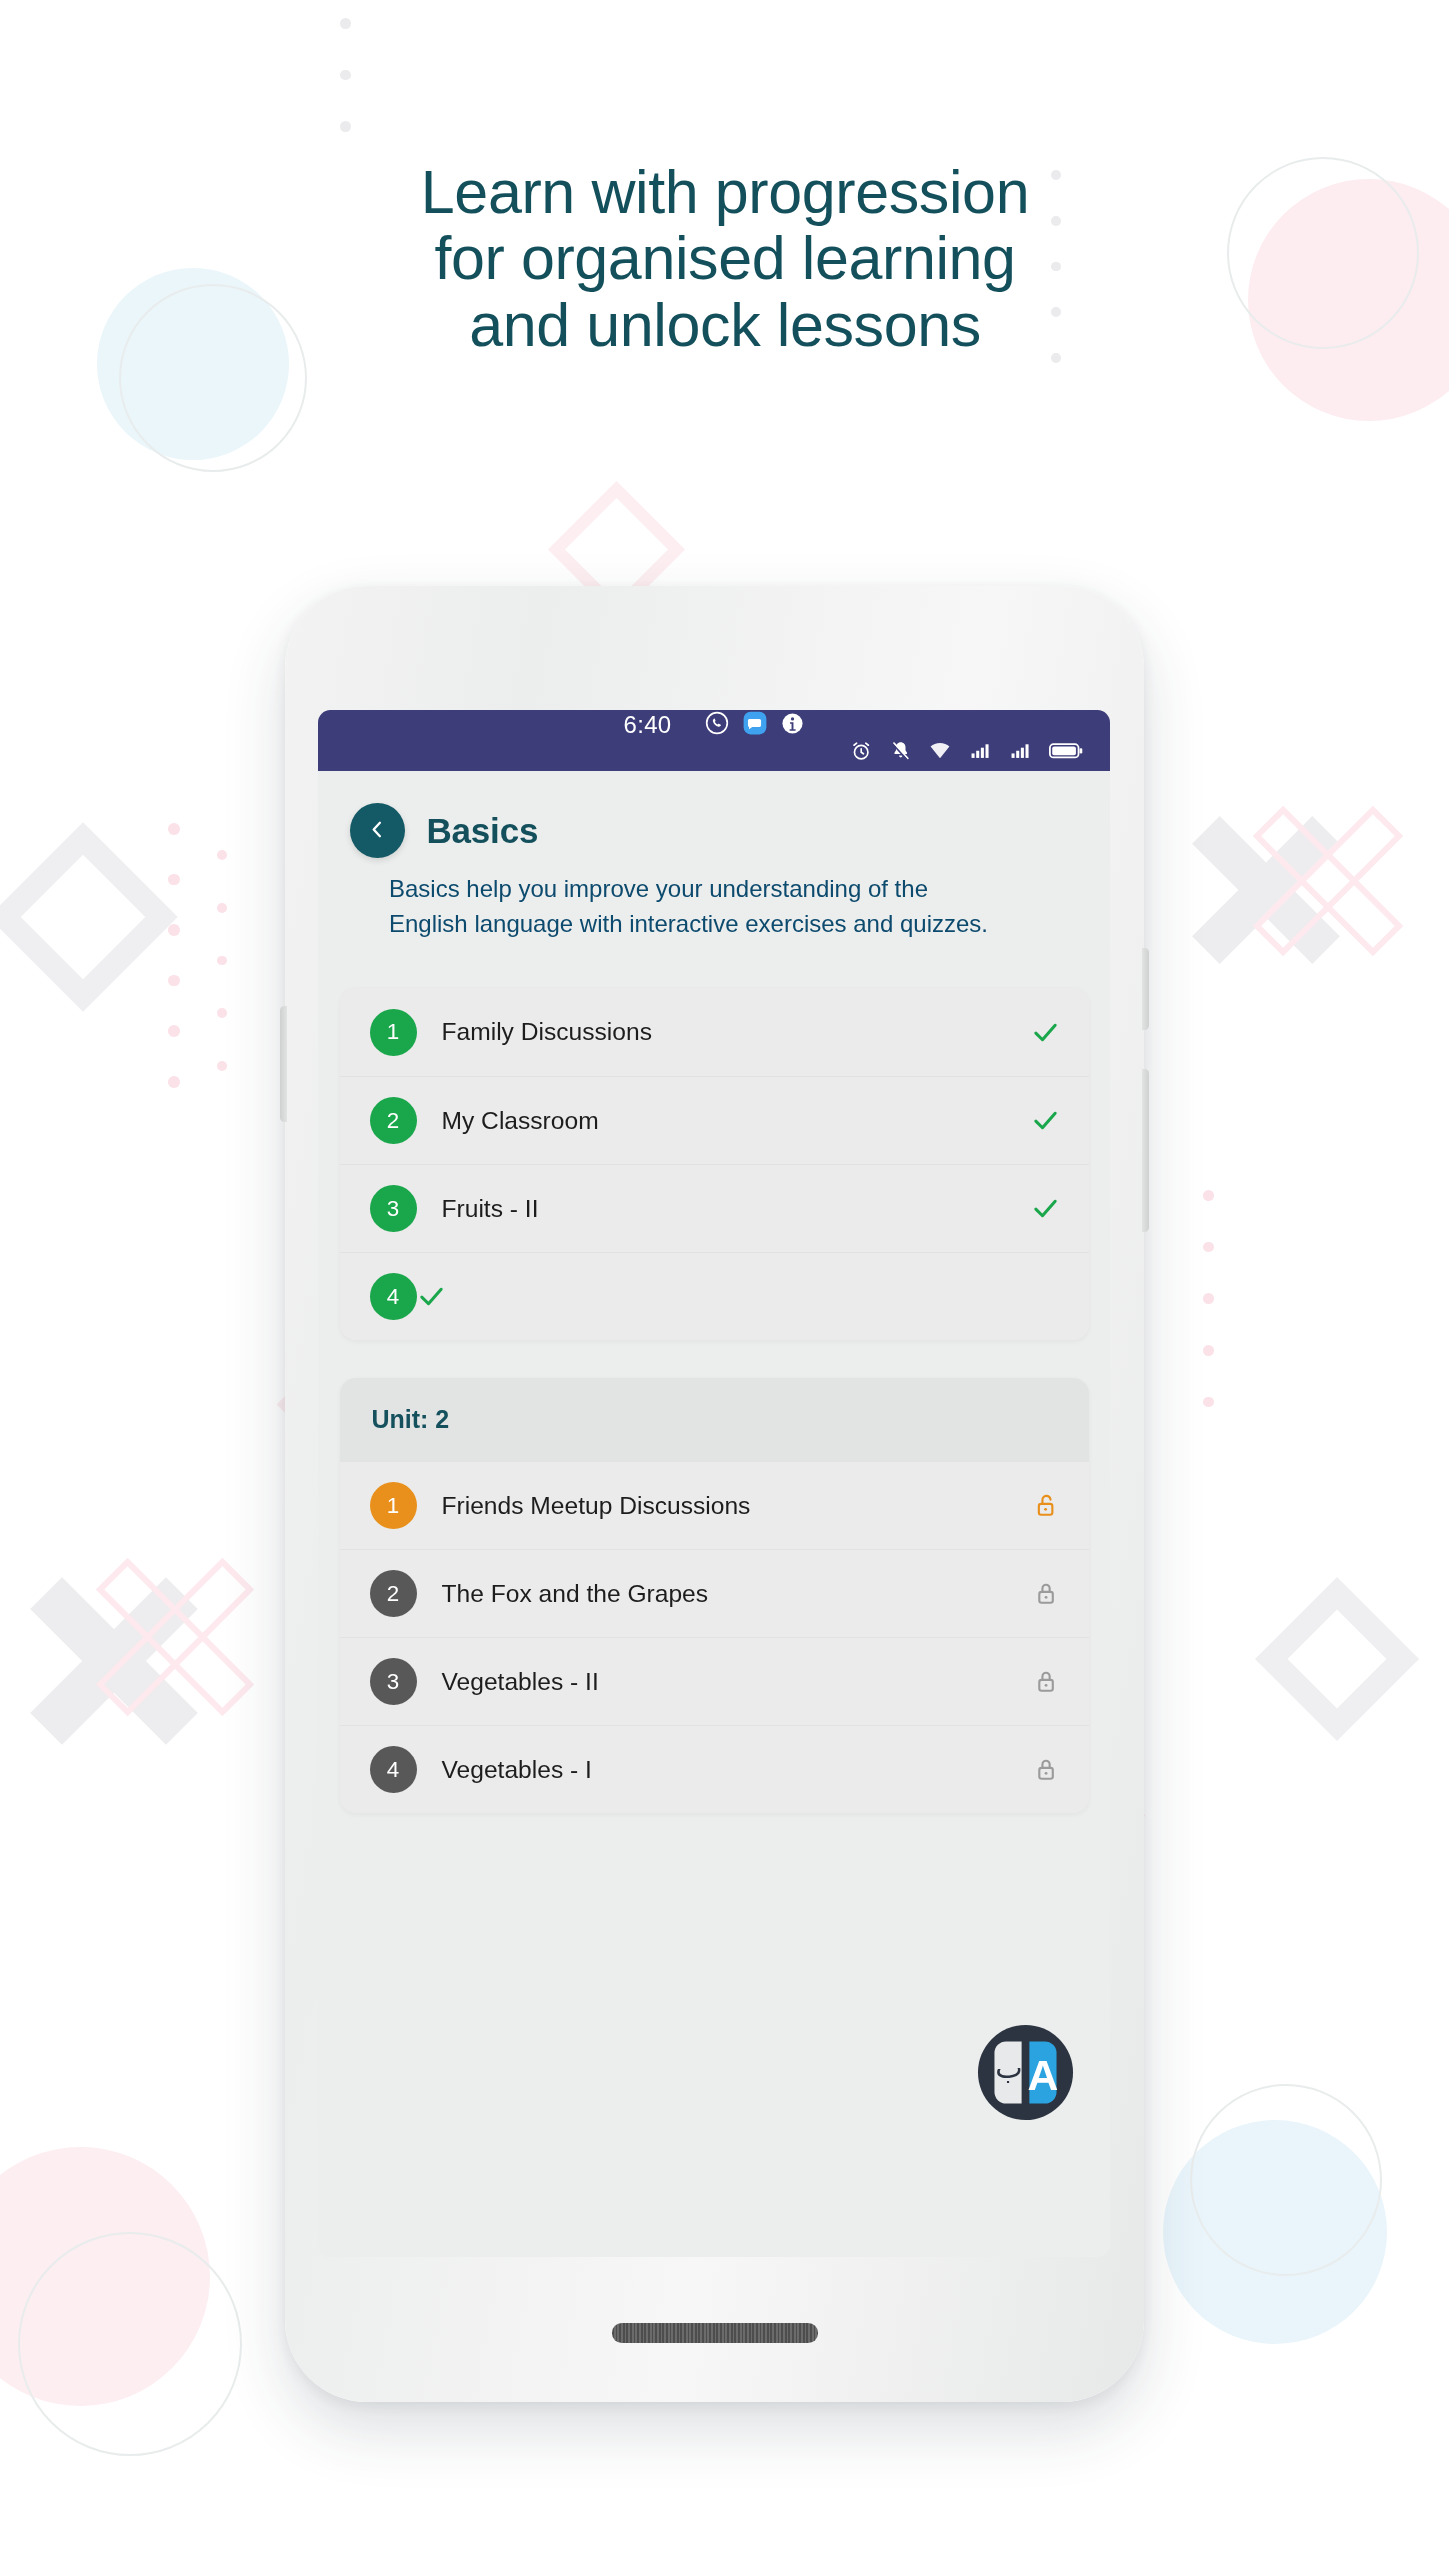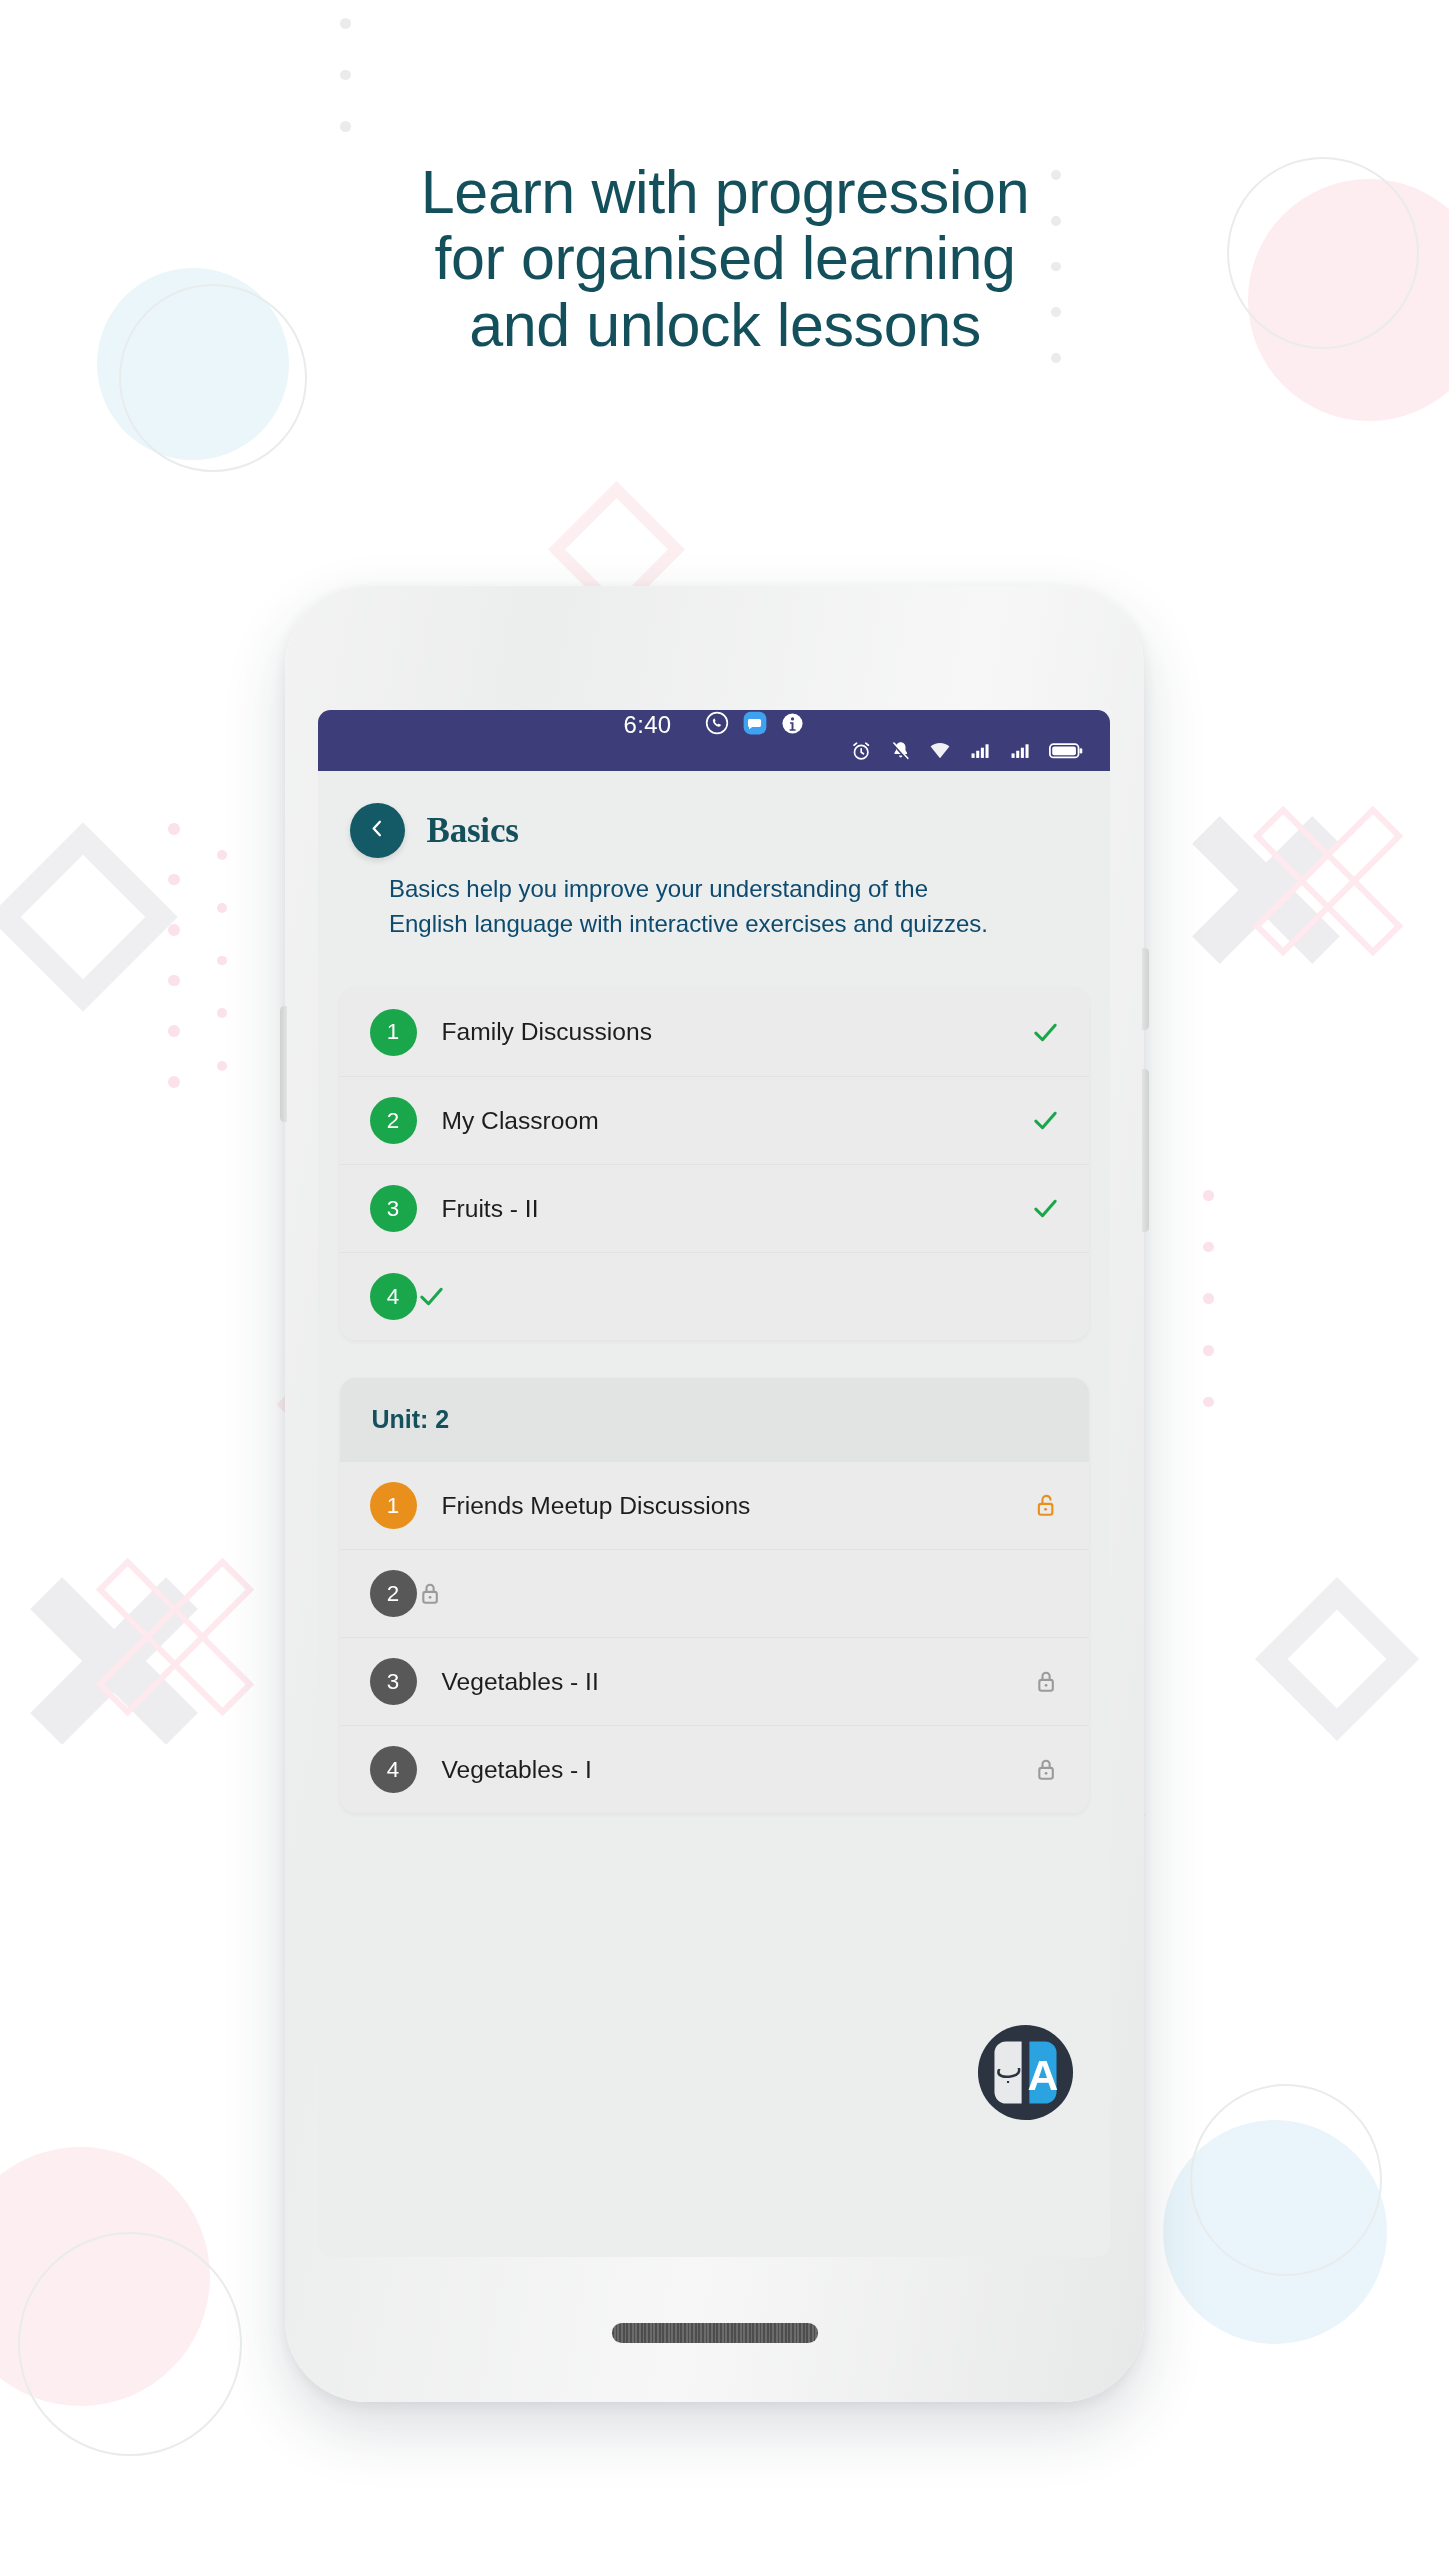--- a/index.html
+++ b/index.html
@@ -168,7 +168,6 @@
     align-items: center;
     gap: 21.5px;
     padding-left: 32px;
-    font-family: Liberation Serif, serif;
   }
   .back-btn {
     width: 55px; height: 55px;

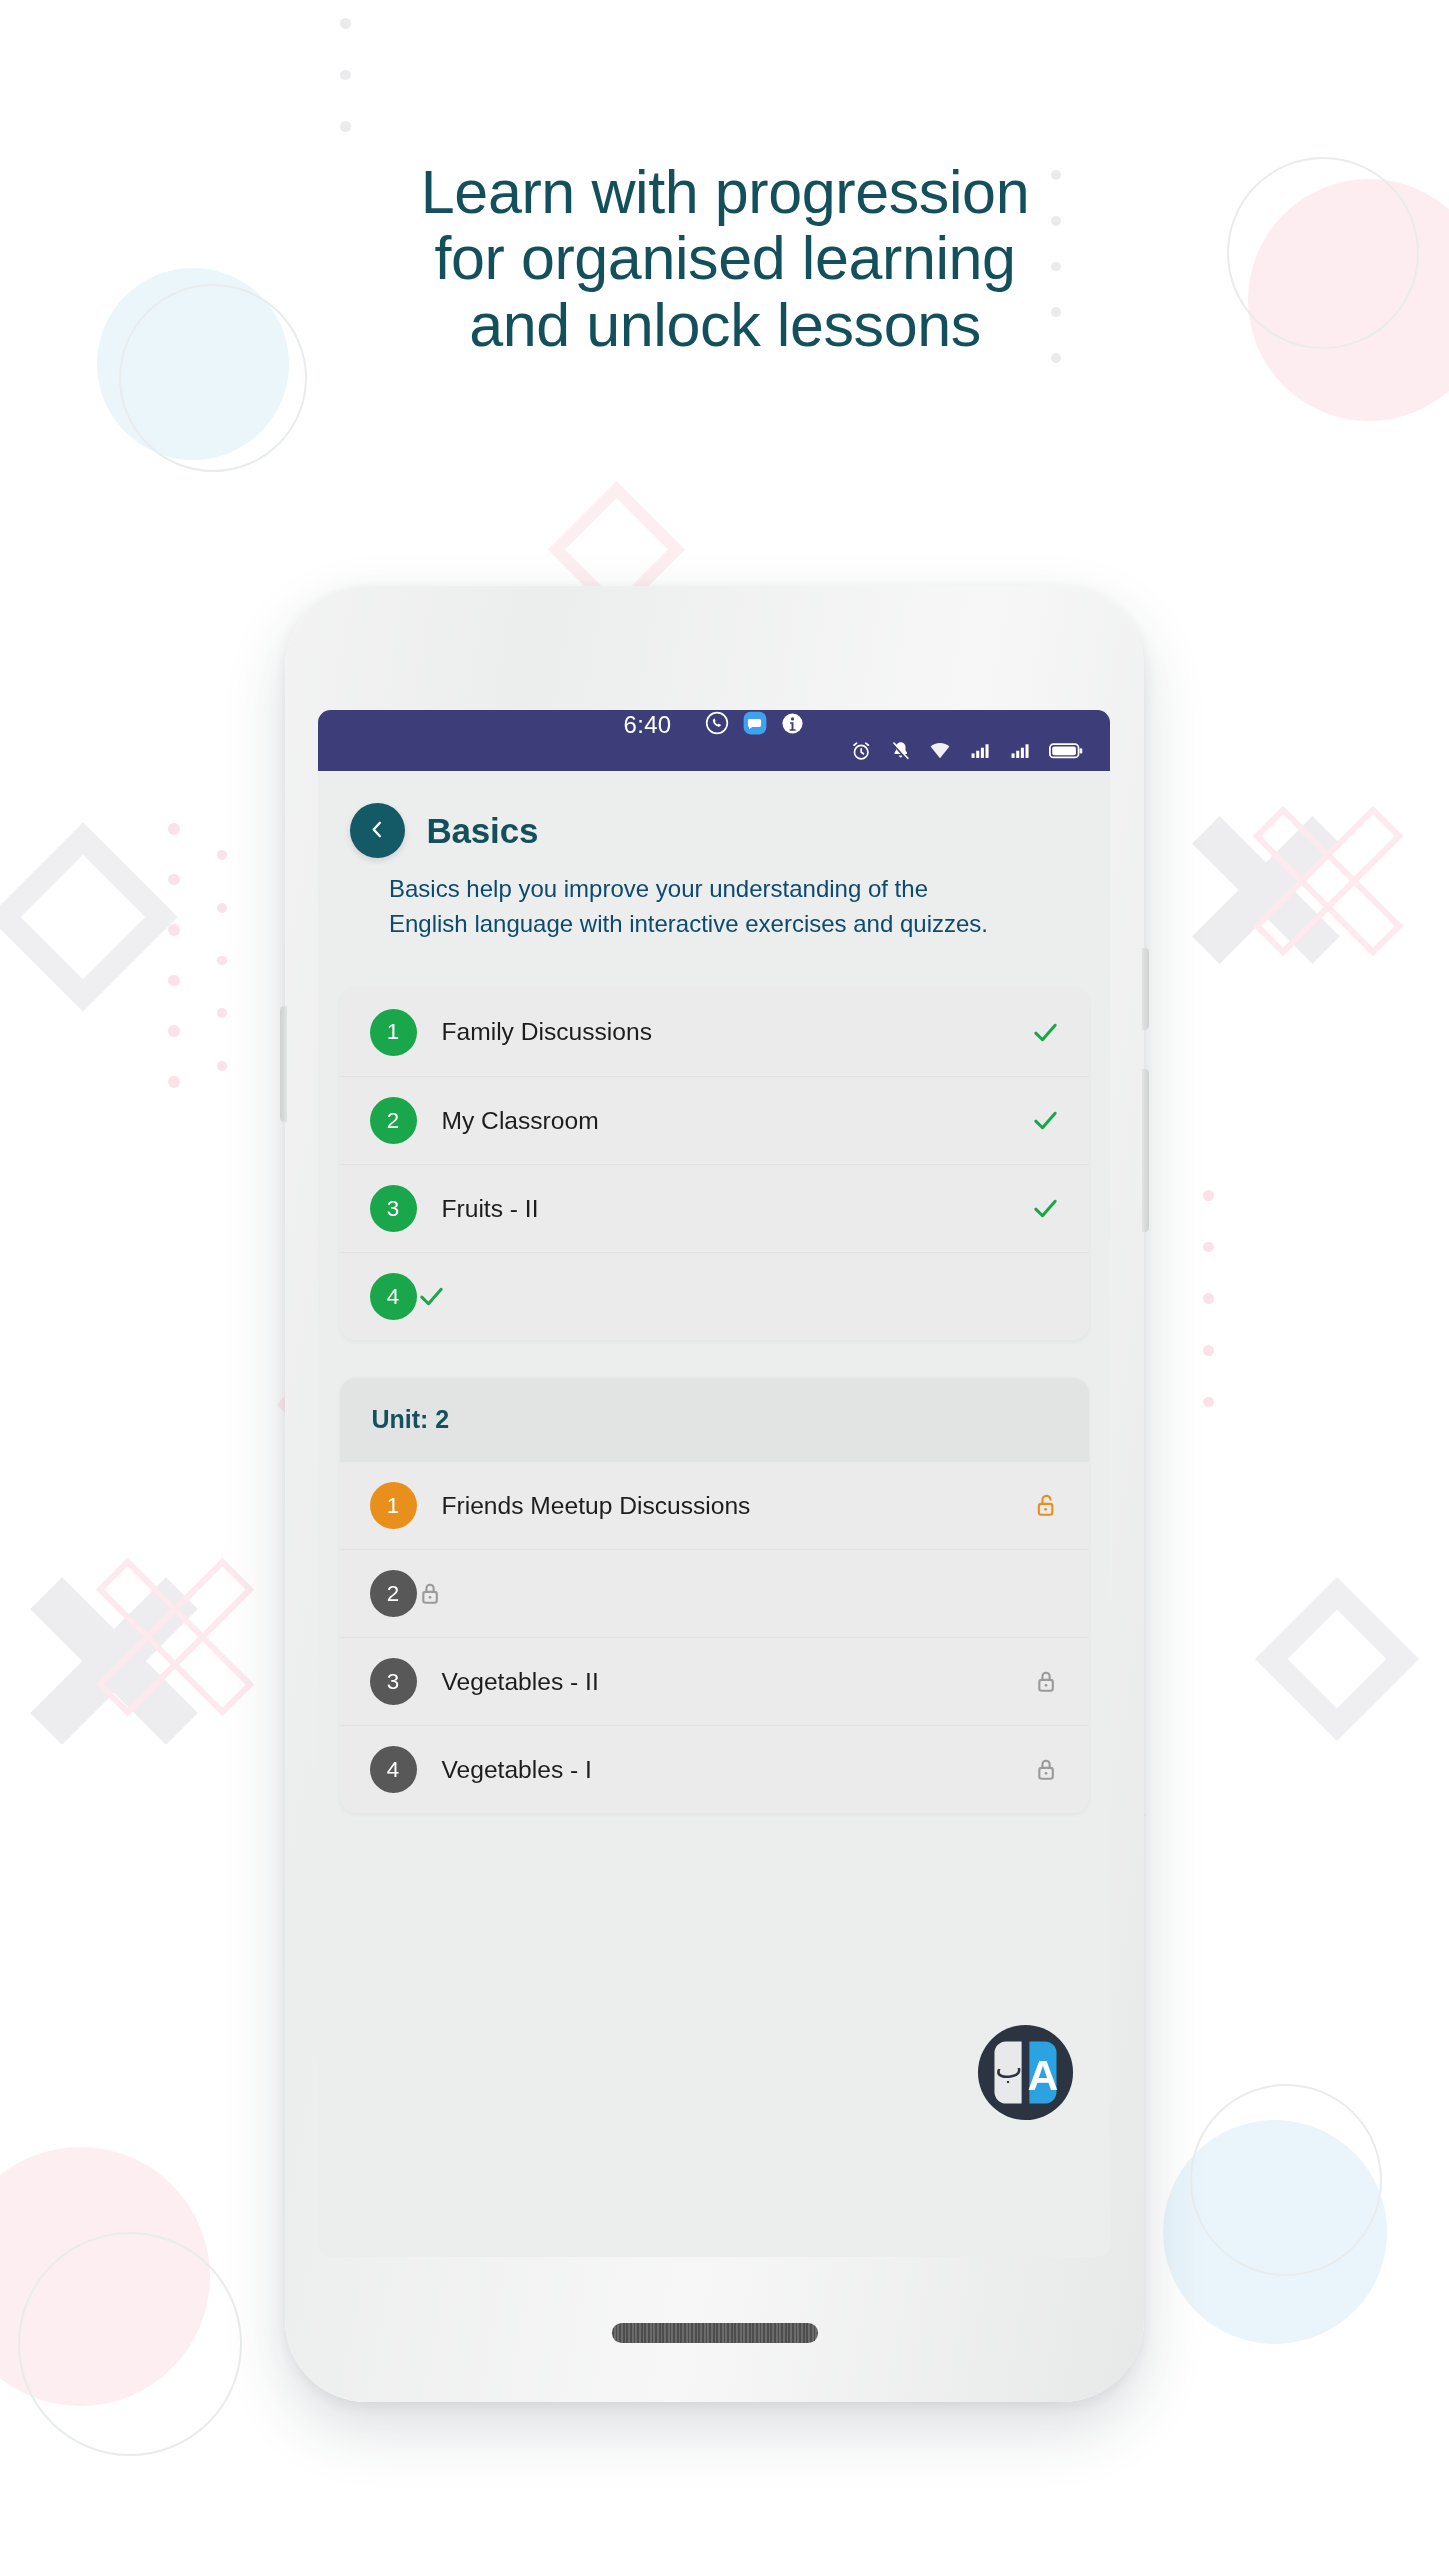--- a/index.html
+++ b/index.html
@@ -507,6 +507,7 @@
 
         <div class="lesson">
           <div class="badge locked">2</div>
+          <div class="lesson-title">The Fox and the Grapes</div>
           <div class="lesson-status">
             <svg width="27" height="27" viewBox="0 0 24 24" fill="none" stroke="#9b9b9b" stroke-width="1.9">
                 <rect x="5.6" y="10.6" width="12" height="9.6" rx="2"></rect>

